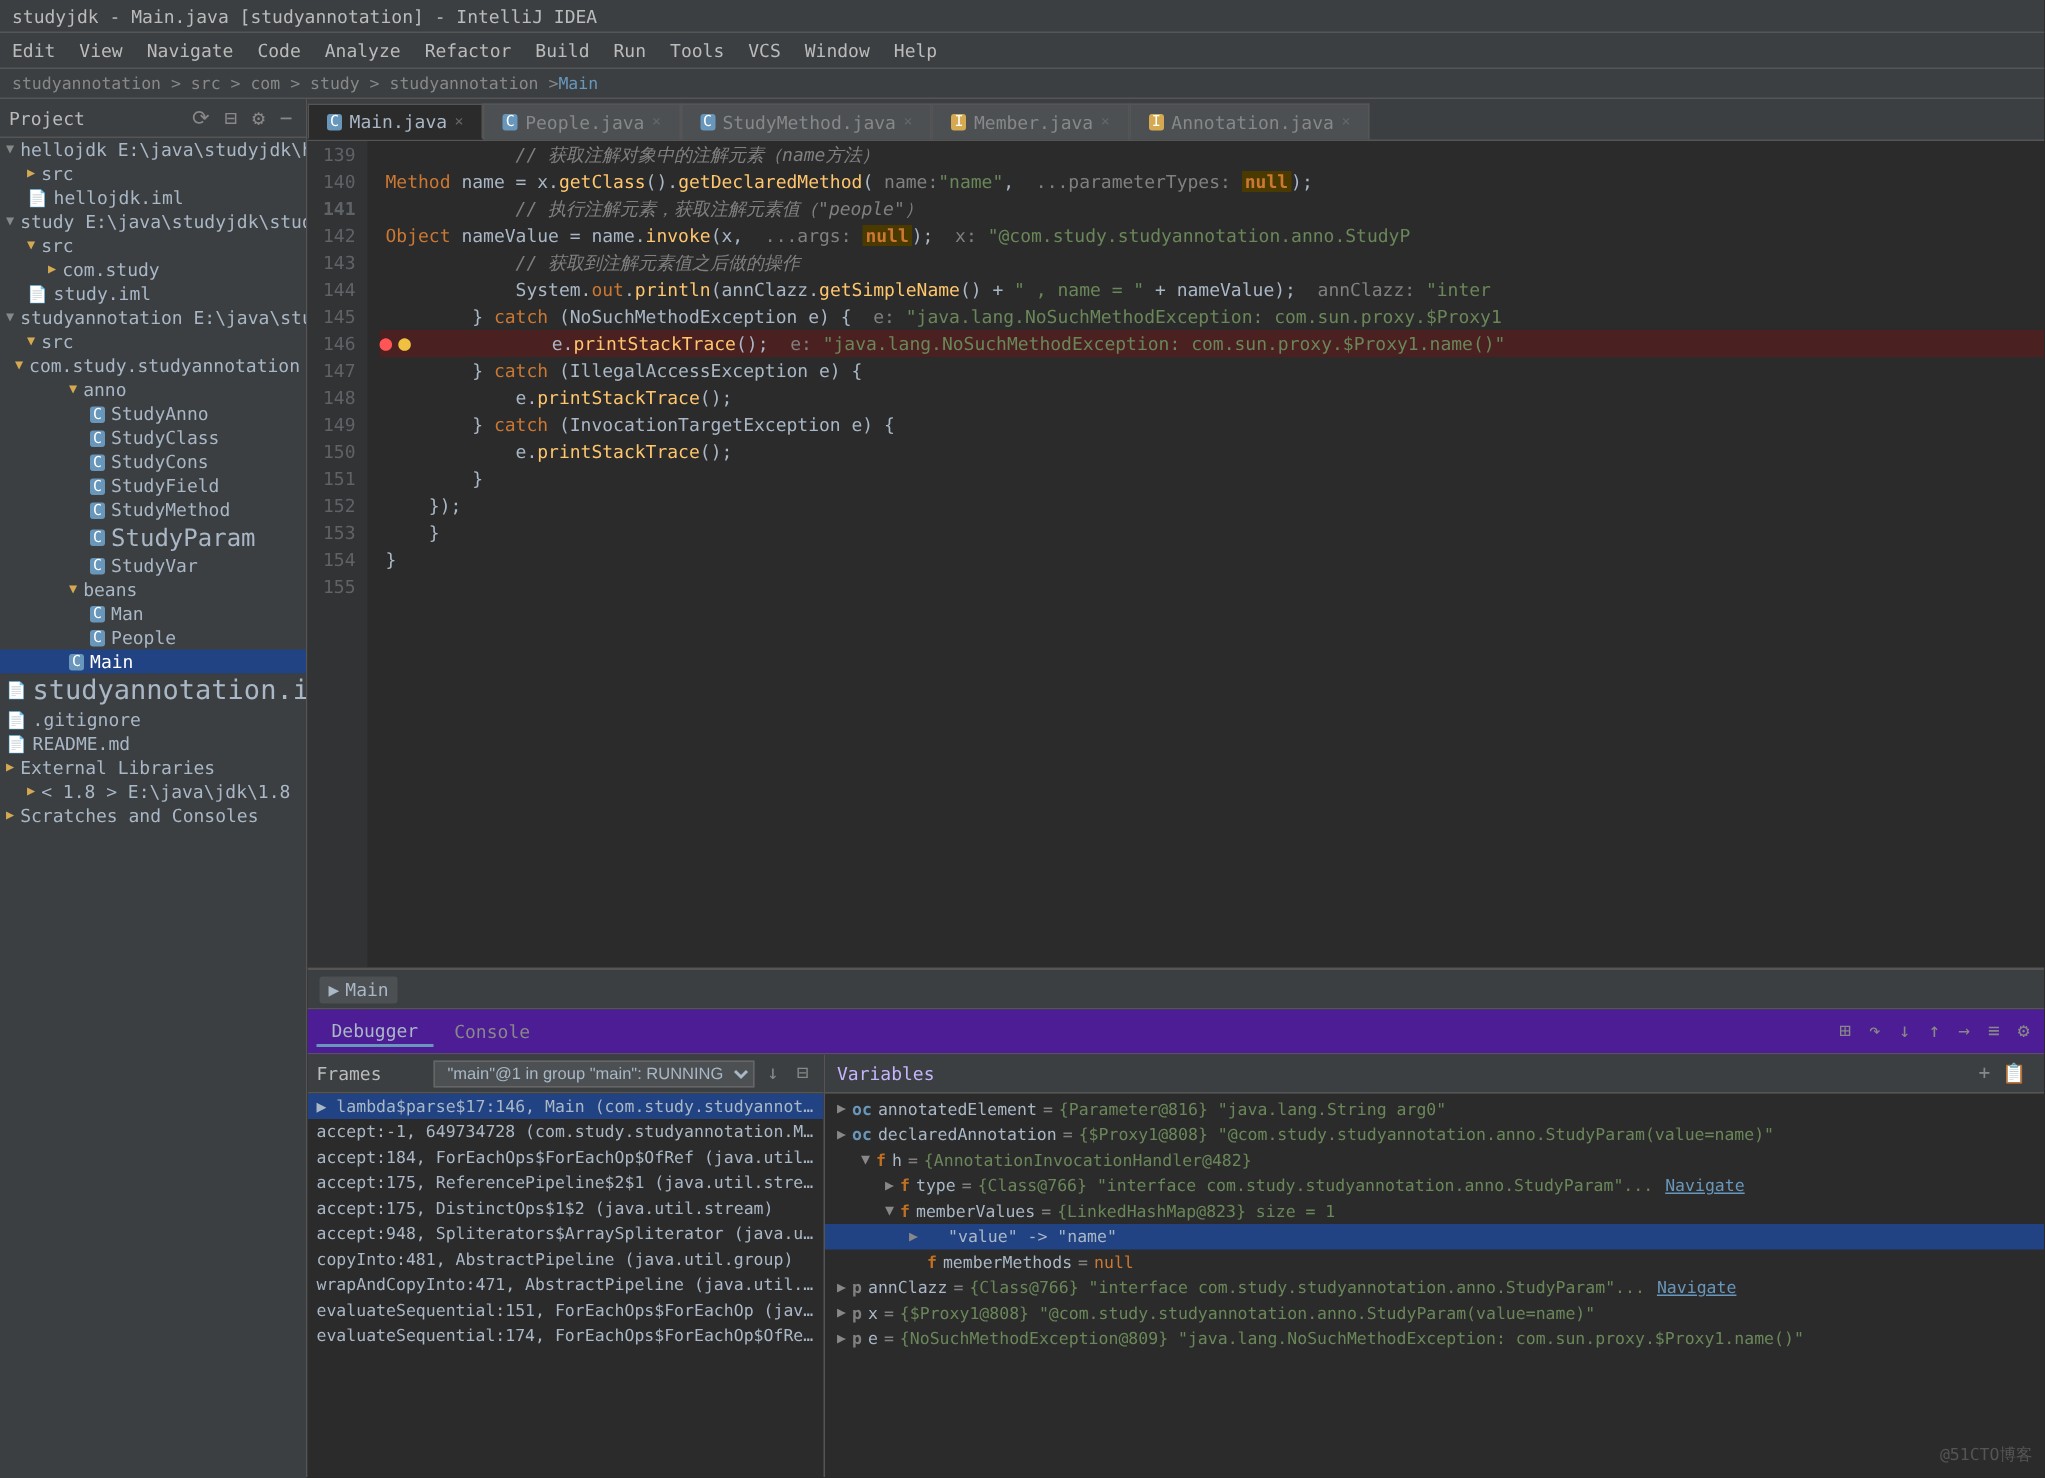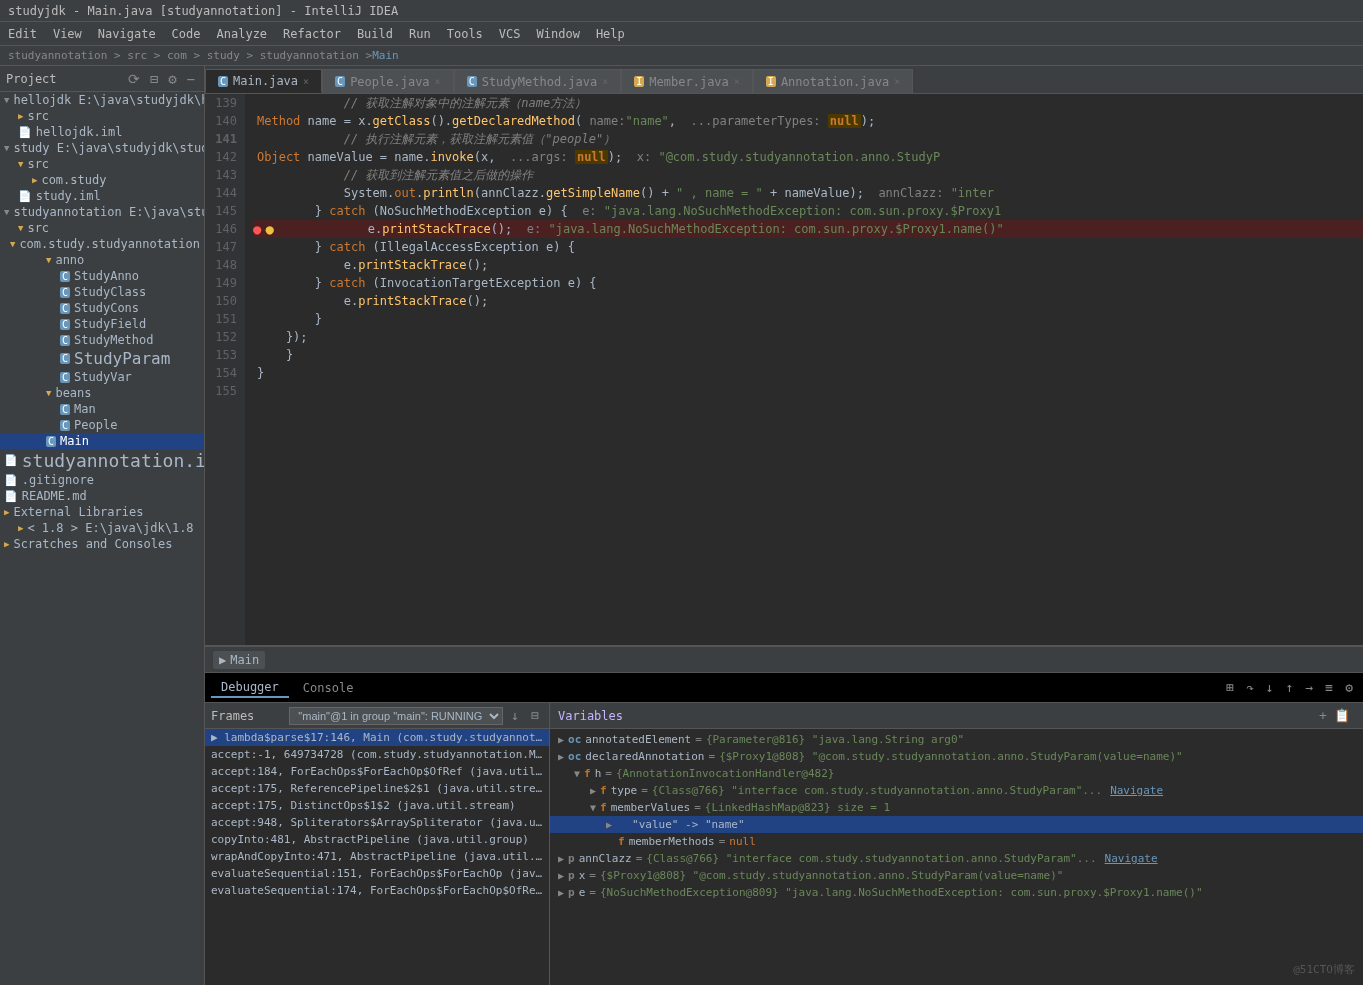--- a/index.html
+++ b/index.html
@@ -273,7 +273,7 @@
     #debugger-toolbar {
       display: flex;
       align-items: center;
-      background: #000000;
+      background: #4c1d95;
       border-bottom: 1px solid #555;
       padding: 2px 6px;
       gap: 4px;

